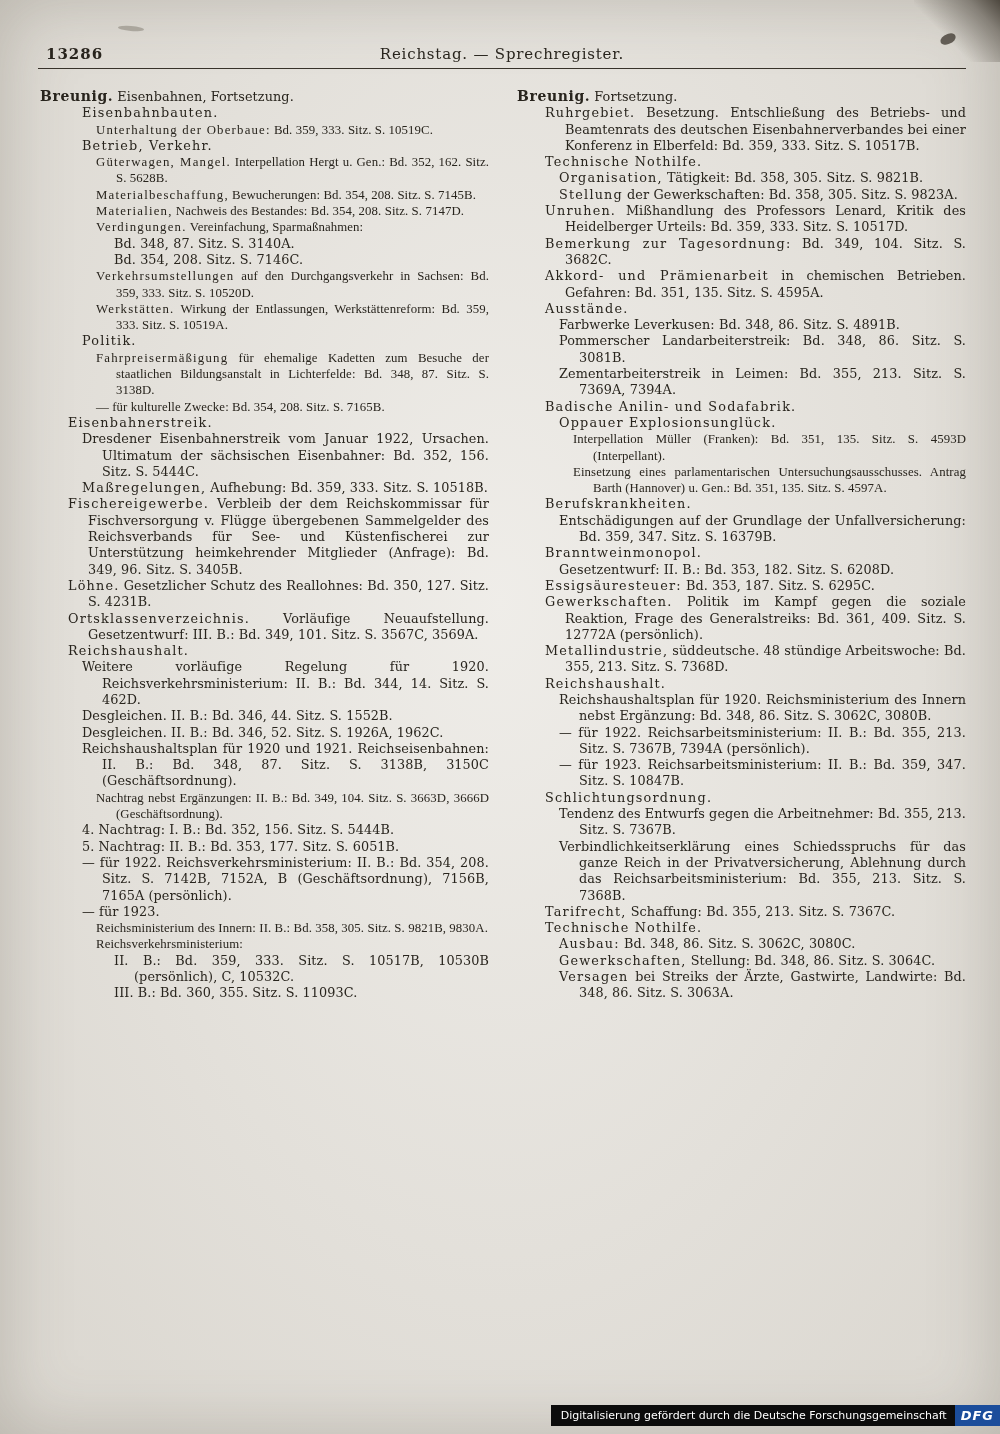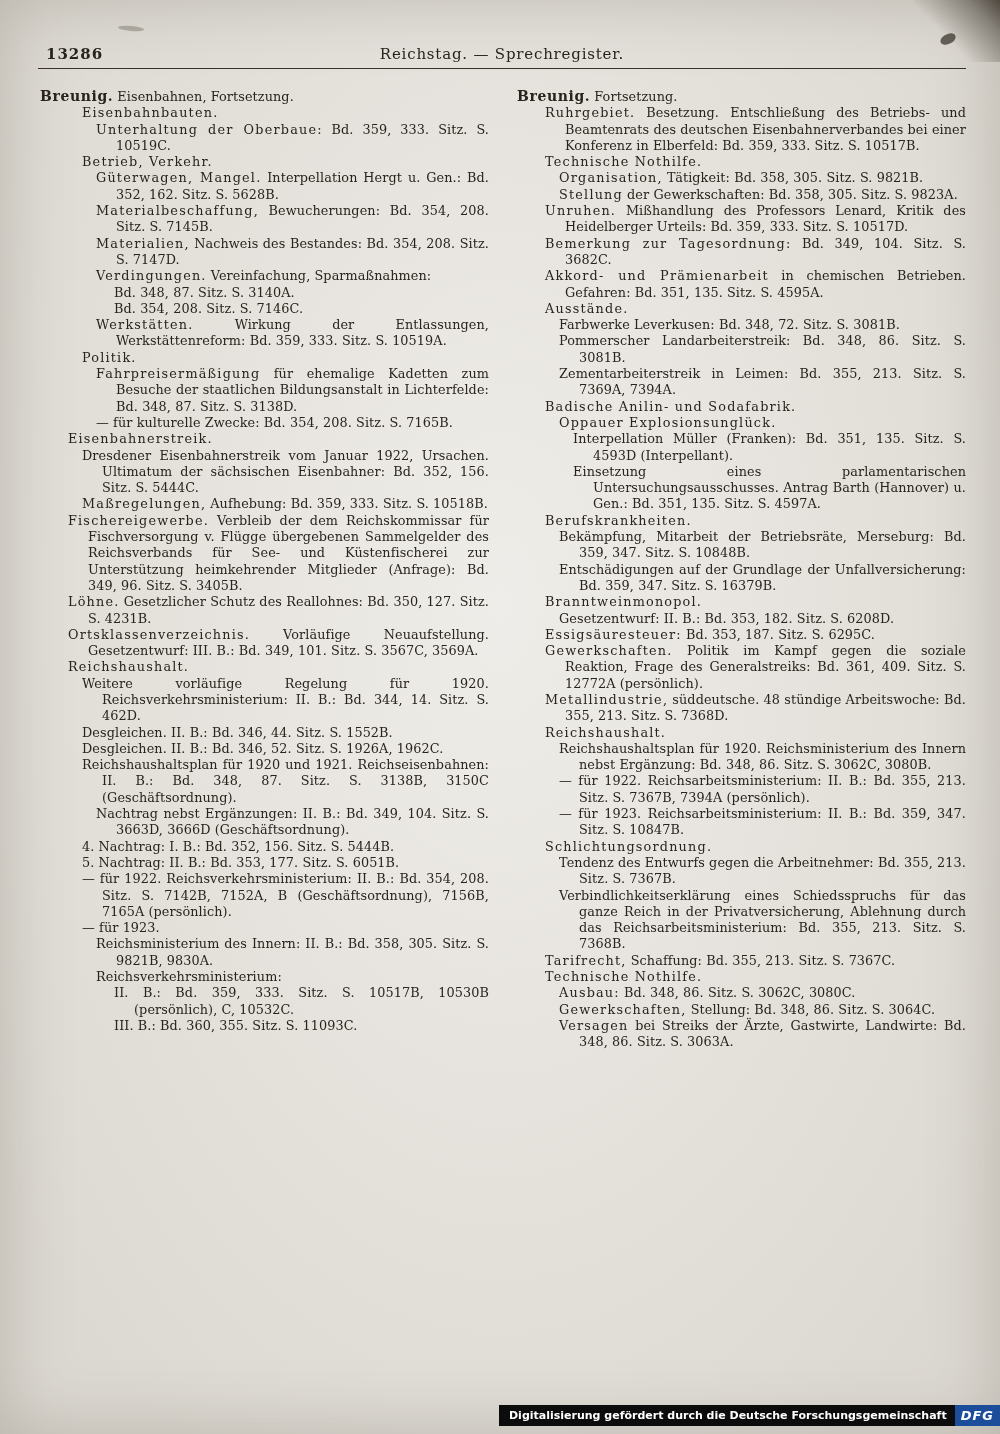--- a/index.html
+++ b/index.html
@@ -49,7 +49,7 @@
   .e.i0{margin-left:2px;}
   .e.i1{margin-left:30px;}
   .e.i2{margin-left:44px;}
-  .e.i3{margin-left:58px;}
+  .e.i3{margin-left:58px;font-family:Liberation Serif, serif;}
   .e.i4{margin-left:76px;}
   .e.gap{margin-top:0;}
   .col > .e.i0:not(:first-child){margin-top:13px;}

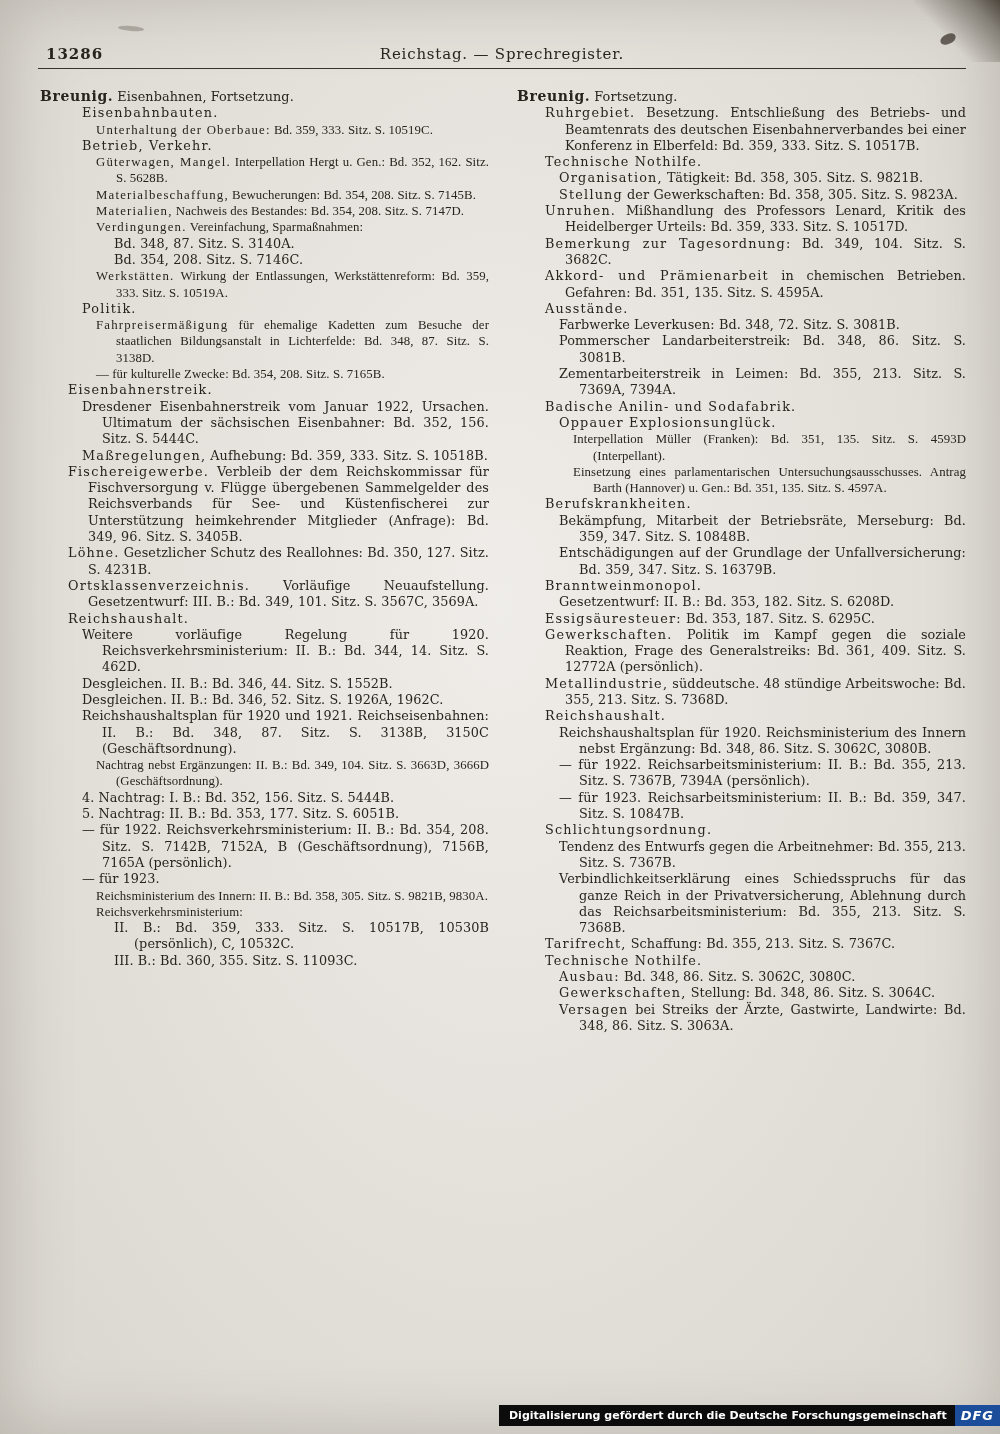--- a/index.html
+++ b/index.html
@@ -97,6 +97,7 @@
         <div class="e i3"><span class="sp">Verdingungen.</span> <span class="tx">Vereinfachung, Sparmaßnahmen:</span> </div>
         <div class="e i4"><span class="tx">Bd. 348, 87. Sitz. S. 3140A.</span> </div>
         <div class="e i4"><span class="tx">Bd. 354, 208. Sitz. S. 7146C.</span> </div>
+        <div class="e i3"><span class="sp">Verkehrsumstellungen</span> <span class="tx">auf den Durchgangsverkehr in Sachsen: Bd. 359, 333. Sitz. S. 10520D.</span> </div>
         <div class="e i3"><span class="sp">Werkstätten.</span> <span class="tx">Wirkung der Entlassungen, Werkstättenreform: Bd. 359, 333. Sitz. S. 10519A.</span> </div>
         <div class="e i2 gap"><span class="sp">Politik.</span> </div>
         <div class="e i3"><span class="sp">Fahrpreisermäßigung</span> <span class="tx">für ehemalige Kadetten zum Besuche der staatlichen Bildungsanstalt in Lichterfelde: Bd. 348, 87. Sitz. S. 3138D.</span> </div>

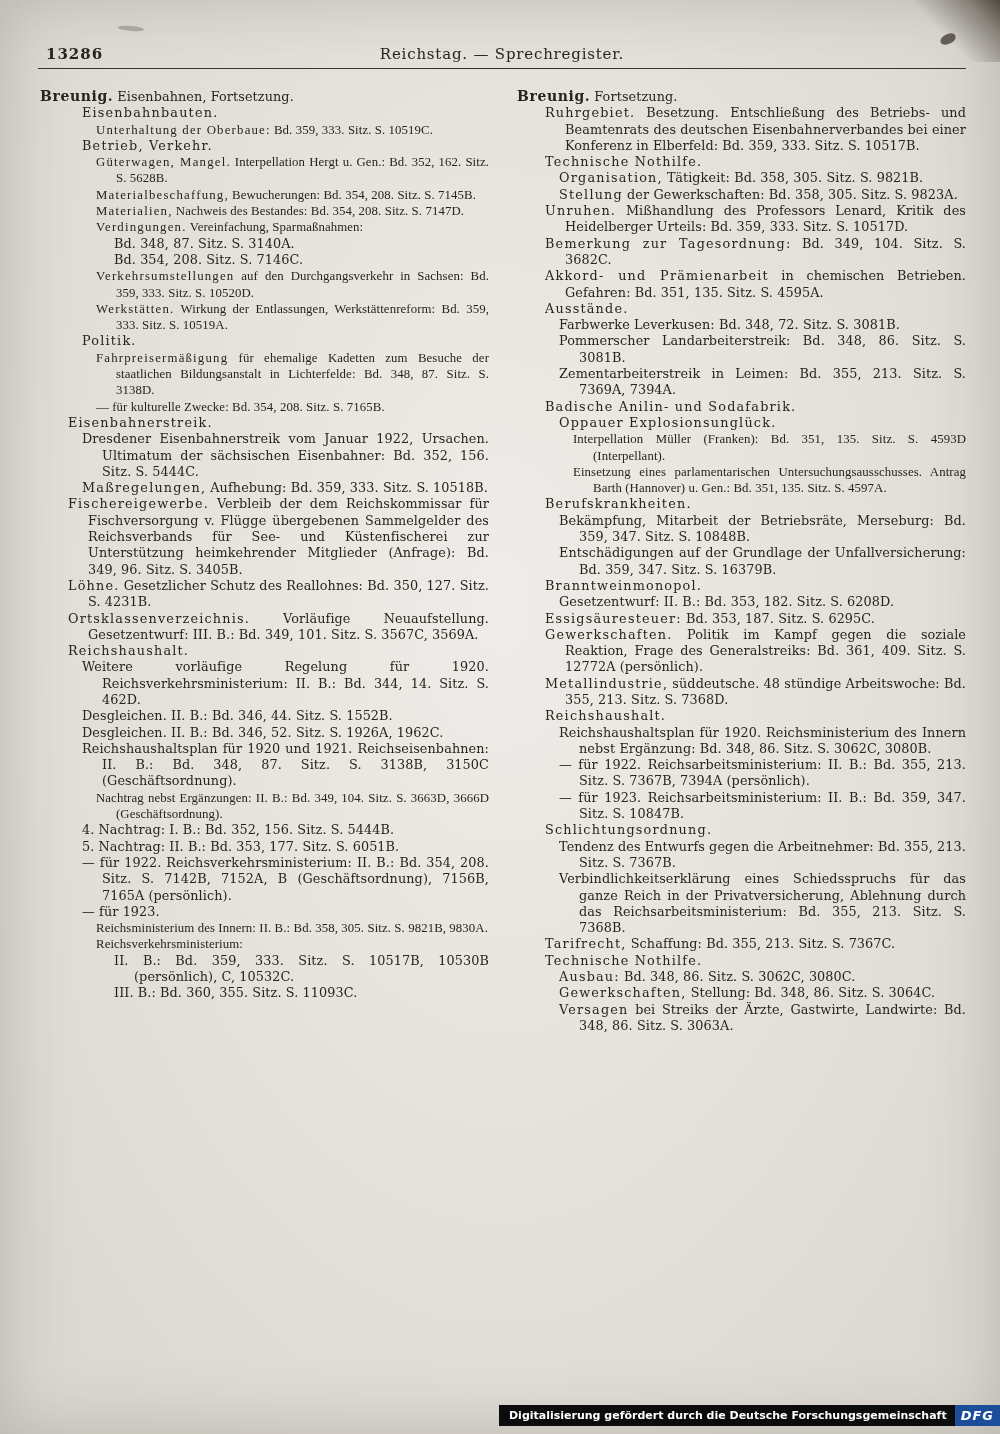--- a/index.html
+++ b/index.html
@@ -133,7 +133,7 @@
         <div class="e i1 gap"><span class="sp">Bemerkung zur Tagesordnung:</span> <span class="tx">Bd. 349, 104. Sitz. S. 3682C.</span> </div>
         <div class="e i1"><span class="sp">Akkord- und Prämienarbeit</span> <span class="tx">in chemischen Betrieben. Gefahren: Bd. 351, 135. Sitz. S. 4595A.</span> </div>
         <div class="e i1 gap"><span class="sp">Ausstände.</span> </div>
-        <div class="e i2"><span class="tx">Farbwerke Leverkusen: Bd. 348, 72. Sitz. S. 3081B.</span> </div>
+        <div class="e i2"><span class="tx">Farbwerke Leverkusen: Bd. 348, 86. Sitz. S. 4891B.</span> </div>
         <div class="e i2"><span class="tx">Pommerscher Landarbeiterstreik: Bd. 348, 86. Sitz. S. 3081B.</span> </div>
         <div class="e i2"><span class="tx">Zementarbeiterstreik in Leimen: Bd. 355, 213. Sitz. S. 7369A, 7394A.</span> </div>
         <div class="e i1 gap"><span class="sp">Badische Anilin- und Sodafabrik.</span> </div>

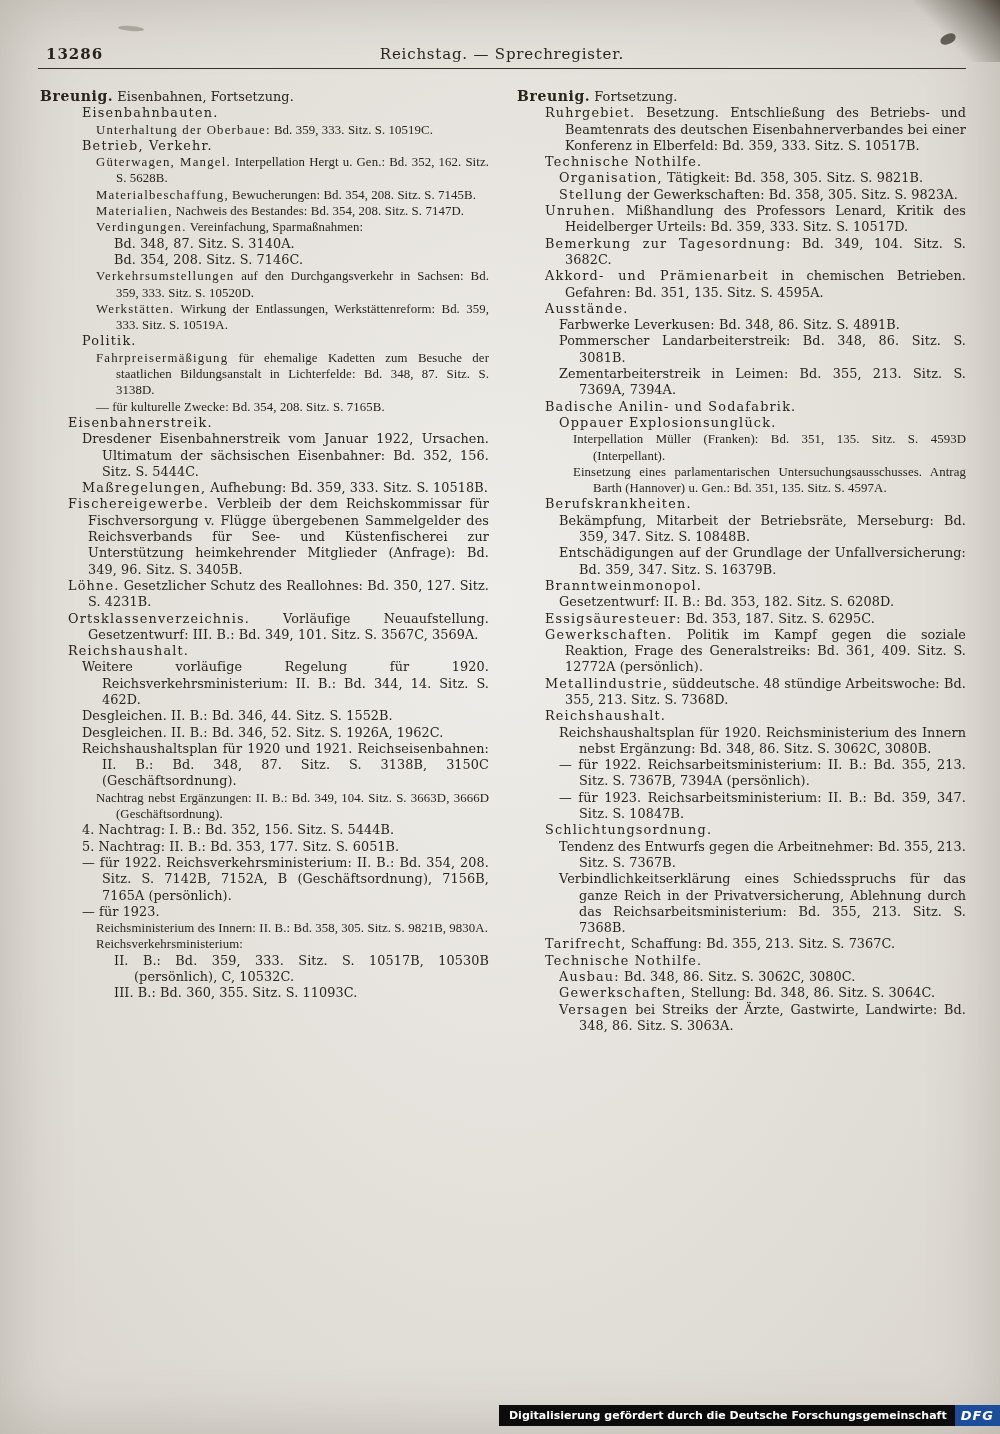--- a/index.html
+++ b/index.html
@@ -141,7 +141,6 @@
         <div class="e i3"><span class="tx">Interpellation Müller (Franken): Bd. 351, 135. Sitz. S. 4593D (Interpellant).</span> </div>
         <div class="e i3"><span class="tx">Einsetzung eines parlamentarischen Untersuchungsausschusses. Antrag Barth (Hannover) u. Gen.: Bd. 351, 135. Sitz. S. 4597A.</span> </div>
         <div class="e i1 gap"><span class="sp">Berufskrankheiten.</span> </div>
-        <div class="e i2"><span class="tx">Bekämpfung, Mitarbeit der Betriebsräte, Merseburg: Bd. 359, 347. Sitz. S. 10848B.</span> </div>
         <div class="e i2"><span class="tx">Entschädigungen auf der Grundlage der Unfallversicherung: Bd. 359, 347. Sitz. S. 16379B.</span> </div>
         <div class="e i1 gap"><span class="sp">Branntweinmonopol.</span> </div>
         <div class="e i2"><span class="tx">Gesetzentwurf: II. B.: Bd. 353, 182. Sitz. S. 6208D.</span> </div>

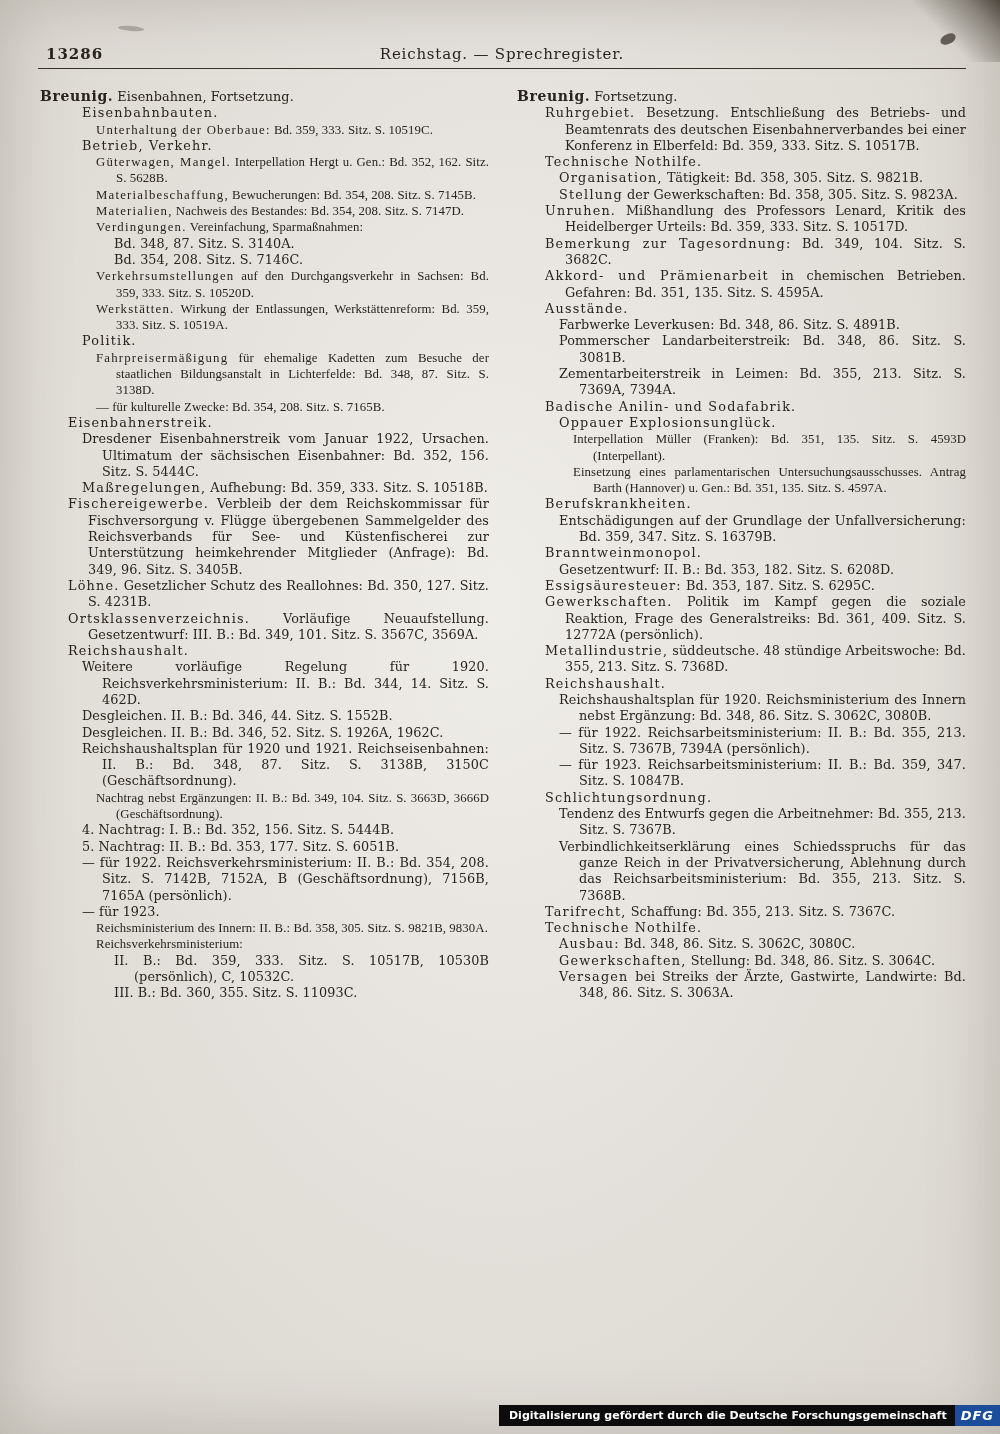--- a/index.html
+++ b/index.html
@@ -63,7 +63,7 @@
     font-family:"DejaVu Sans","Liberation Sans",sans-serif;
   }
   .footer-credit{
-    color:#ffffff;font-size:11px;font-weight:bold;
+    color:#ffffff;font-size:11px;font-weight:normal;
     display:flex;align-items:center;padding:0 8px 0 10px;white-space:nowrap;
   }
   .dfg-logo{

